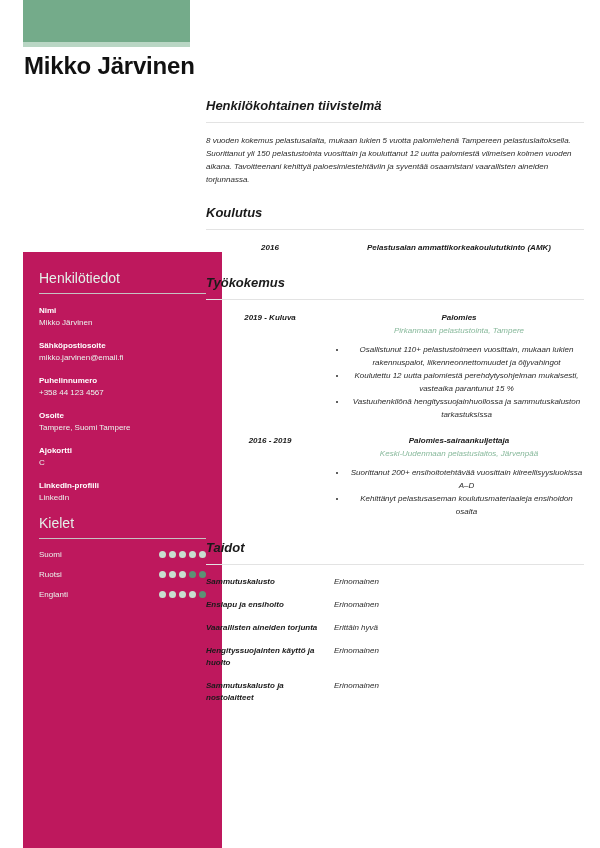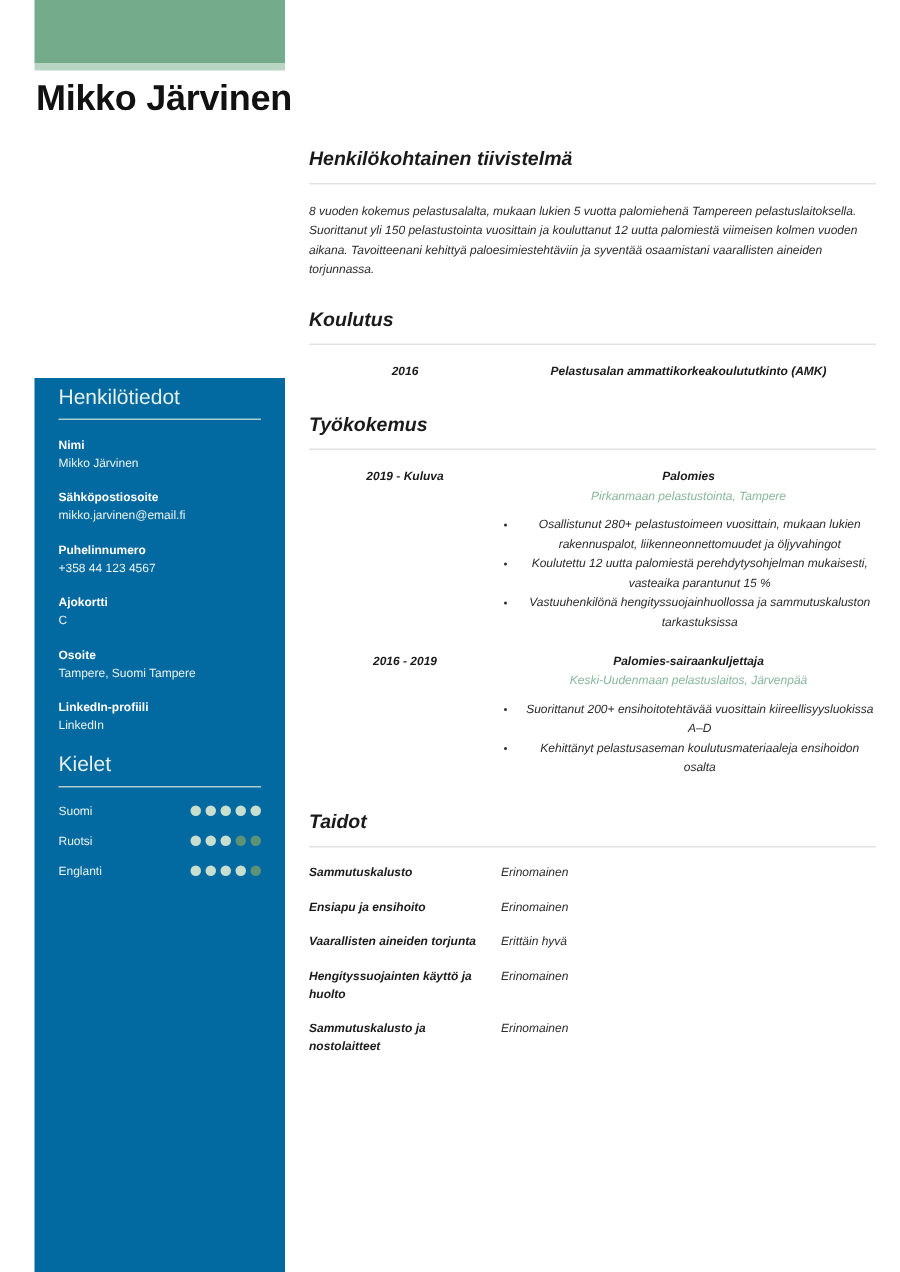--- a/index.html
+++ b/index.html
@@ -52,10 +52,10 @@
     position: absolute;
     left: 23px;
     top: 252px;
-    width: 167px;
+    width: 199px;
     height: 596px;
-    background: #0369a1;
-    padding: 4px 16px 0 16px;
+    background: #be185d;
+    padding: 18px 16px 0 16px;
   }
   .side-heading {
     font-size: 14px;

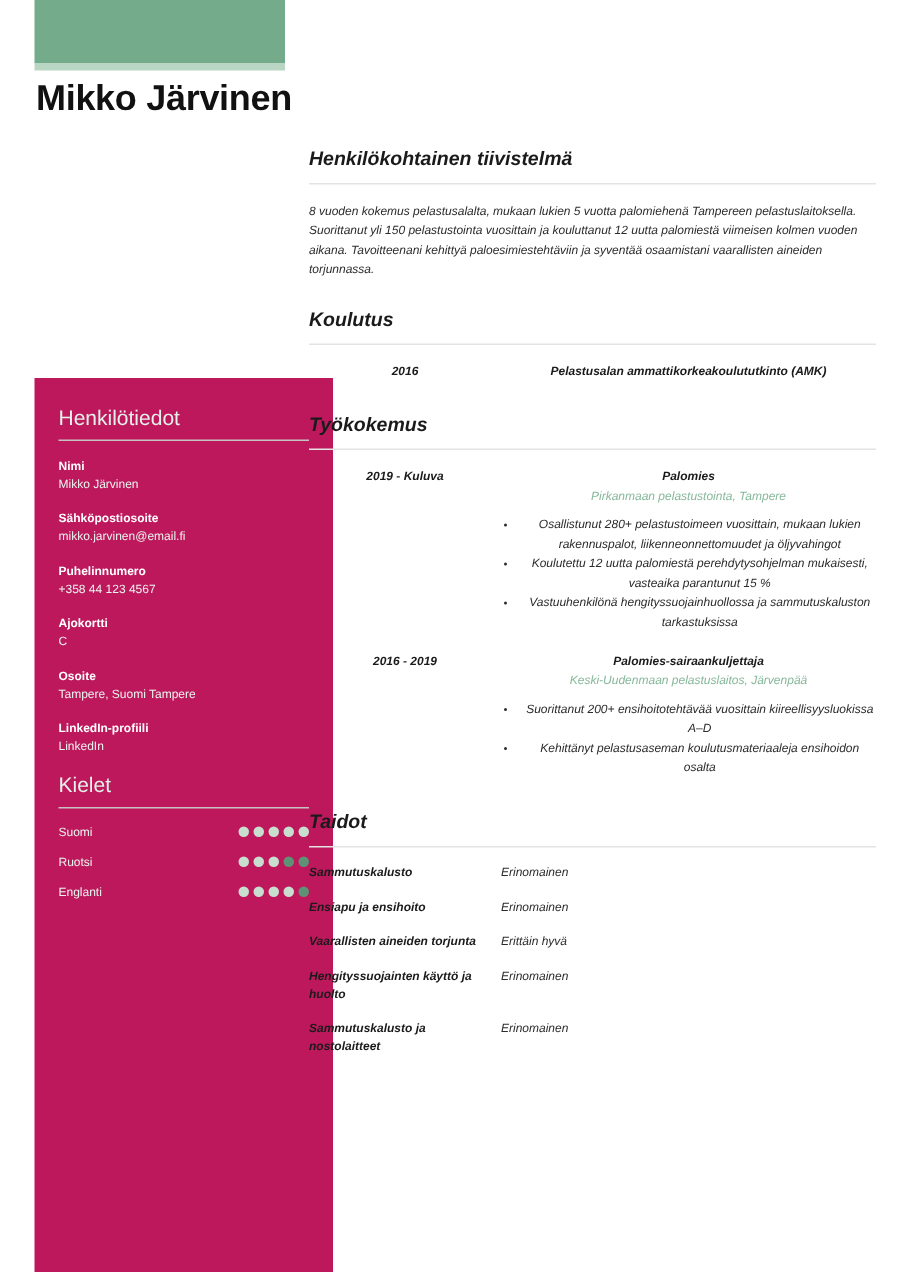--- a/index.html
+++ b/index.html
@@ -301,7 +301,7 @@
               <div class="entry-title">Palomies</div>
               <div class="entry-org">Pirkanmaan pelastustointa, Tampere</div>
               <ul class="entry-bullets">
-                <li>Osallistunut 280+ pelastustoimeen vuosittain, mukaan lukien rakennuspalot, liikenneonnettomuudet ja öljyvahingot</li>
+                <li>Osallistunut 110+ pelastustoimeen vuosittain, mukaan lukien rakennuspalot, liikenneonnettomuudet ja öljyvahingot</li>
                 <li>Koulutettu 12 uutta palomiestä perehdytysohjelman mukaisesti, vasteaika parantunut 15 %</li>
                 <li>Vastuuhenkilönä hengityssuojainhuollossa ja sammutuskaluston tarkastuksissa</li>
               </ul>

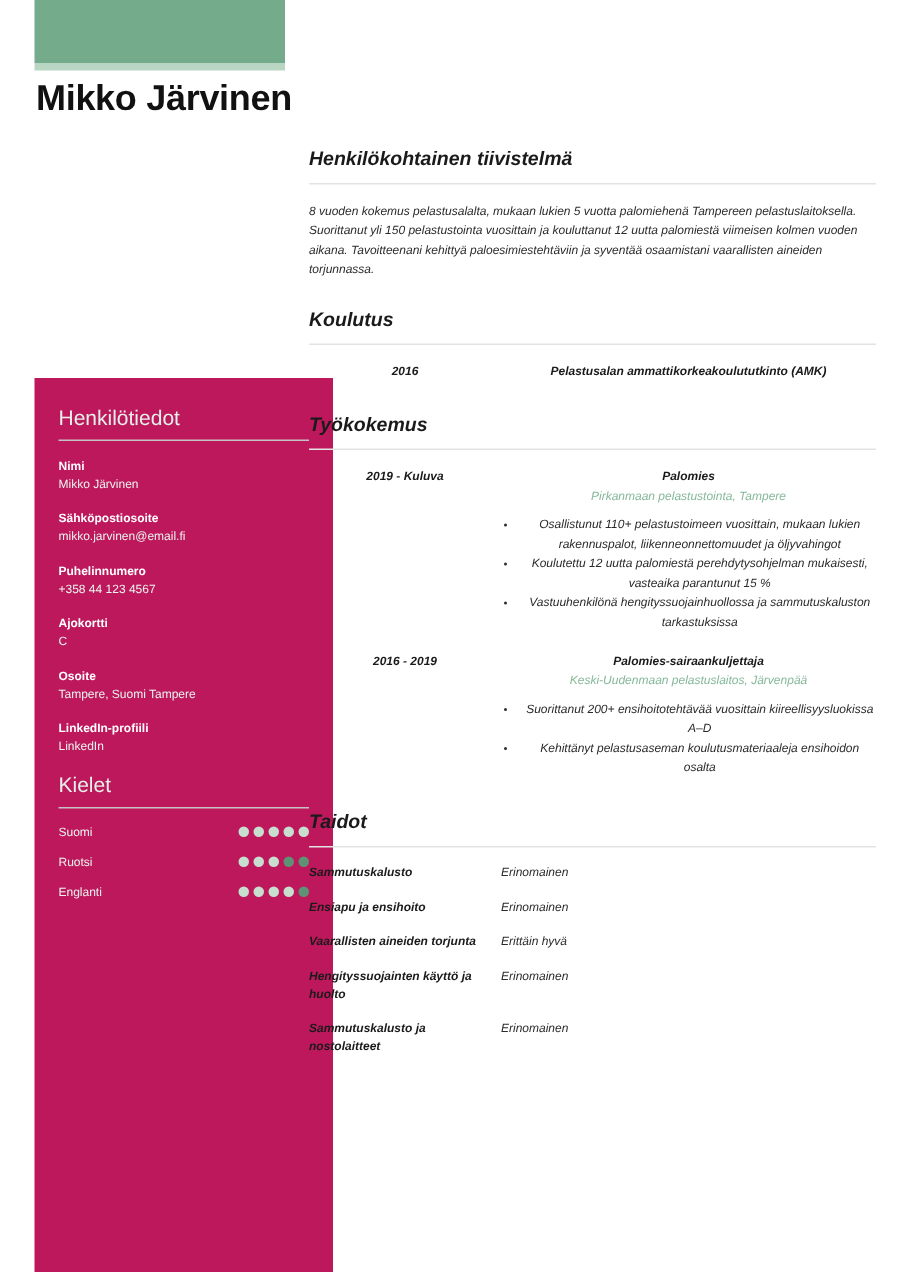--- a/index.html
+++ b/index.html
@@ -218,12 +218,12 @@
           <div class="side-value">+358 44 123 4567</div>
         </div>
         <div class="side-field">
+          <div class="side-label">Osoite</div>
+          <div class="side-value">Tampere, Suomi Tampere</div>
+        </div>
+        <div class="side-field">
           <div class="side-label">Ajokortti</div>
           <div class="side-value">C</div>
-        </div>
-        <div class="side-field">
-          <div class="side-label">Osoite</div>
-          <div class="side-value">Tampere, Suomi Tampere</div>
         </div>
         <div class="side-field">
           <div class="side-label">LinkedIn-profiili</div>

